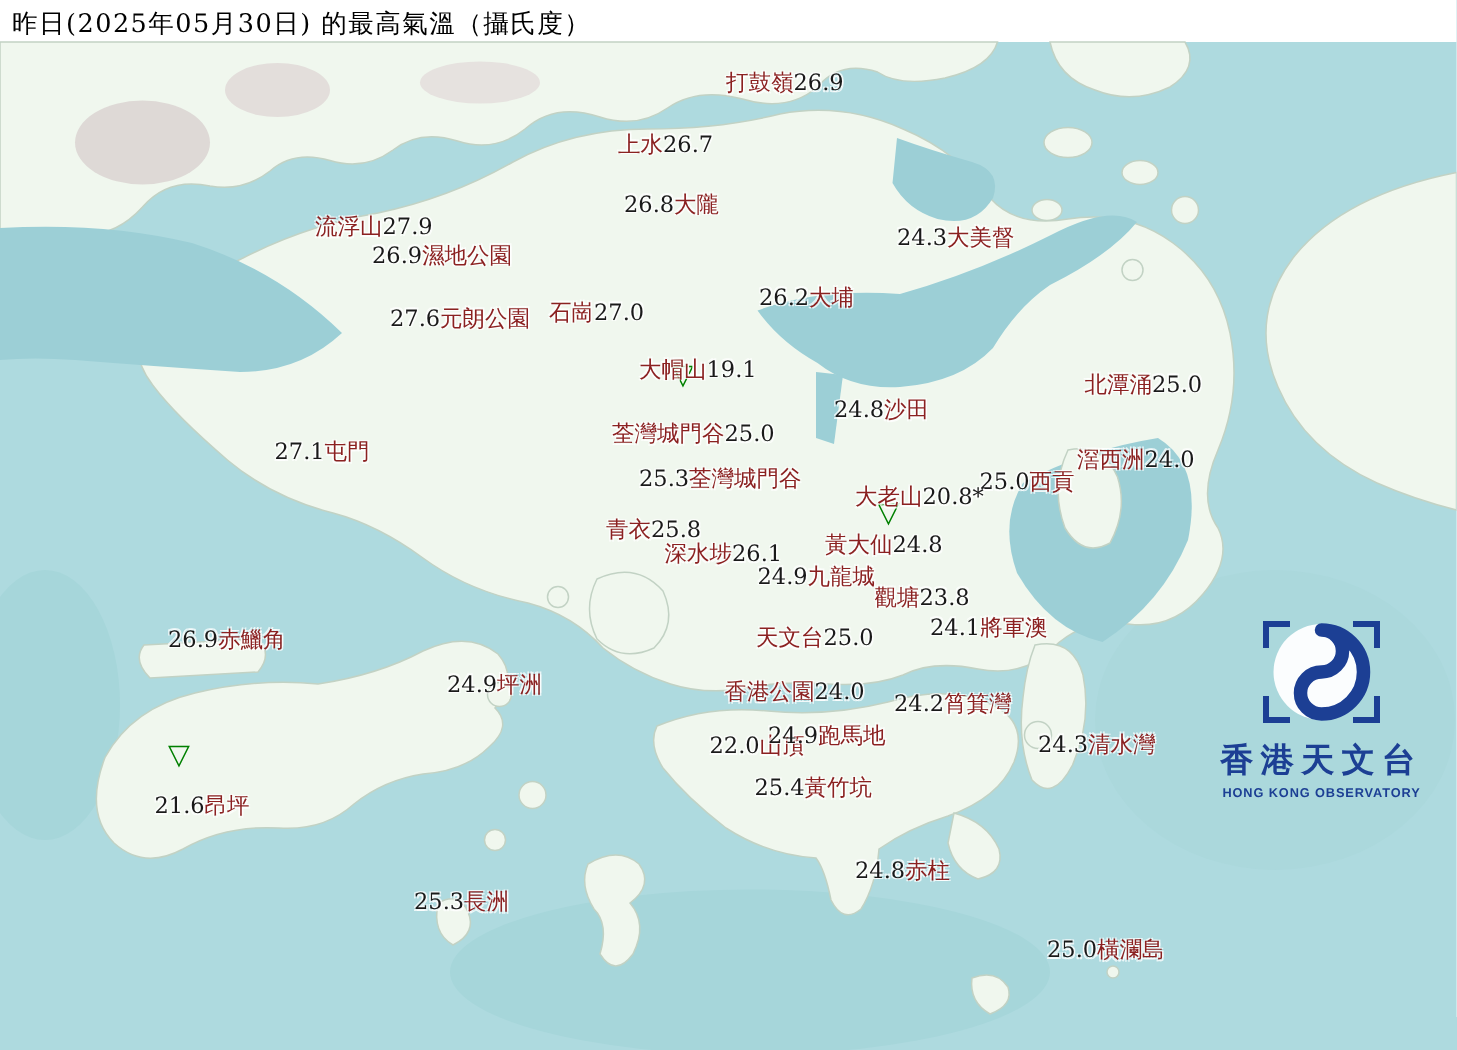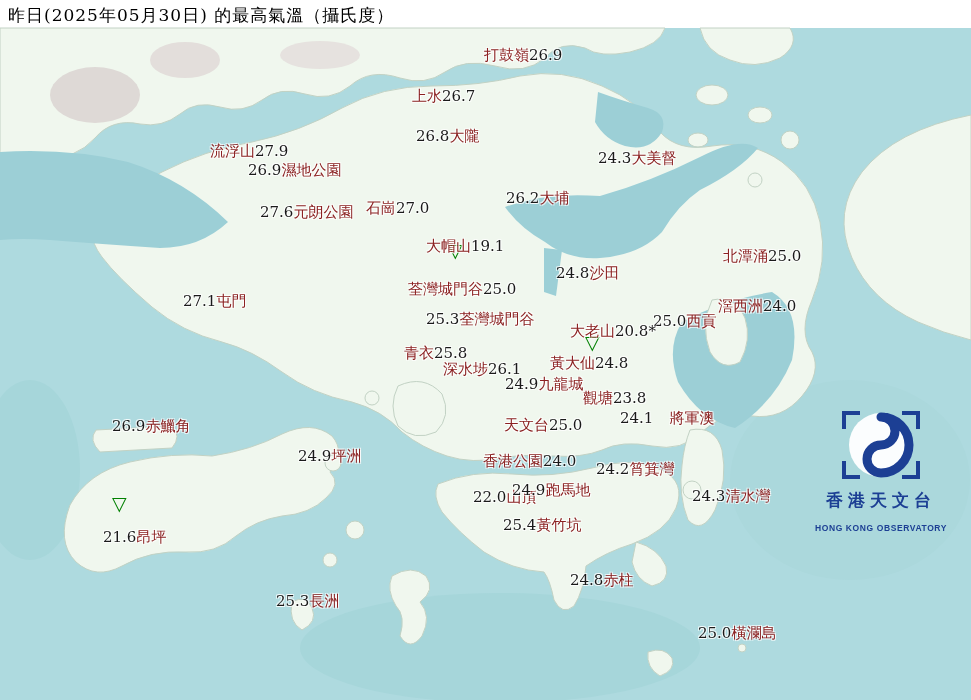--- a/index.html
+++ b/index.html
@@ -214,7 +214,7 @@
         <span class="sname">觀塘</span>
         <span class="stemp">23.8</span>
       </div>
-      <div class="station" style="left: 620px; top: 410px; gap: 16px;">
+      <div class="station" style="left: 620px; top: 410px;">
         <span class="stemp">24.1</span>
         <span class="sname">將軍澳</span>
       </div>

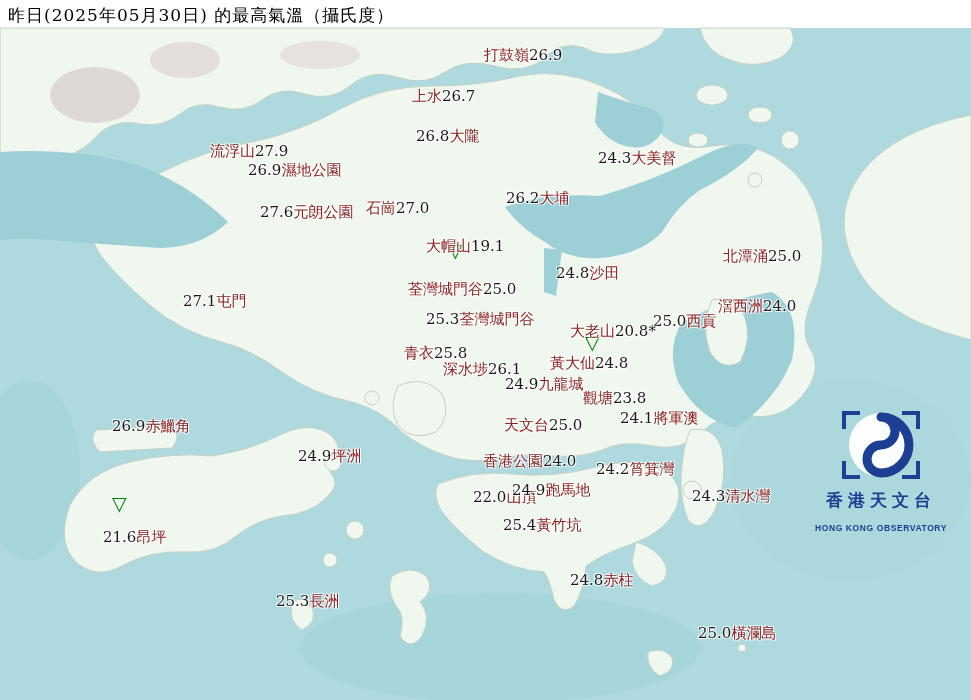--- a/index.html
+++ b/index.html
@@ -37,7 +37,7 @@
   }
   .logo svg{display:block;margin:0 auto;}
   .logo-zh{
-    color:var(--logo-blue);font-size:17px;font-weight:bold;letter-spacing:5px;
+    color:var(--logo-blue);font-size:22px;font-weight:bold;letter-spacing:5px;
     margin-top:2px;font-family:"DejaVu Serif","Liberation Serif",serif;
   }
   .logo-en{

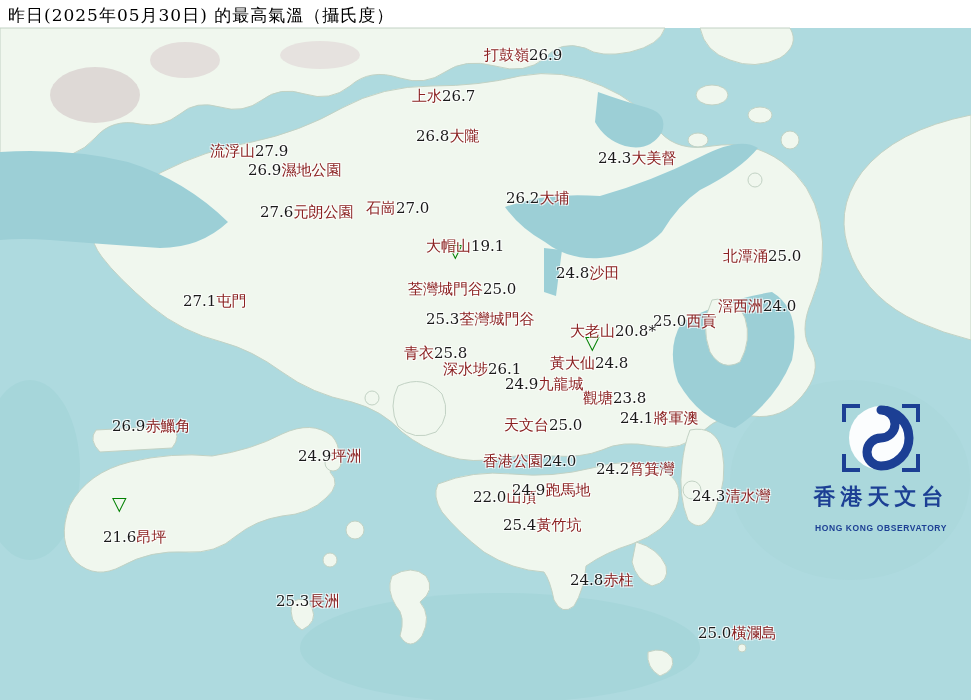--- a/index.html
+++ b/index.html
@@ -41,7 +41,7 @@
     margin-top:2px;font-family:"DejaVu Serif","Liberation Serif",serif;
   }
   .logo-en{
-    color:var(--logo-blue);font-size:8.5px;letter-spacing:0.6px;margin-top:11px;
+    color:var(--logo-blue);font-size:8.5px;letter-spacing:0.6px;margin-top:1px;
     font-family:"Liberation Sans","DejaVu Sans",sans-serif;font-weight:bold;
   }
 </style>

